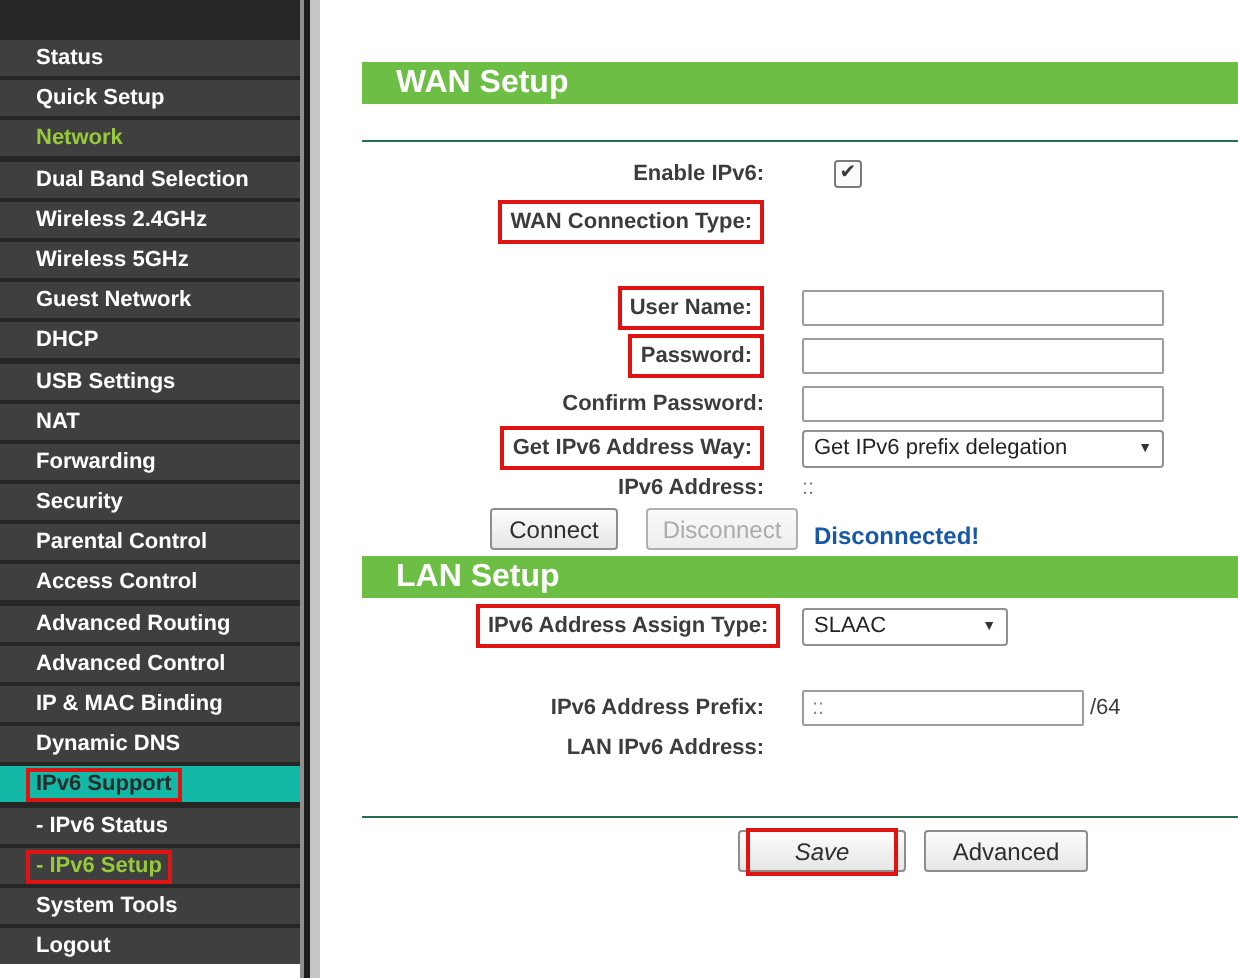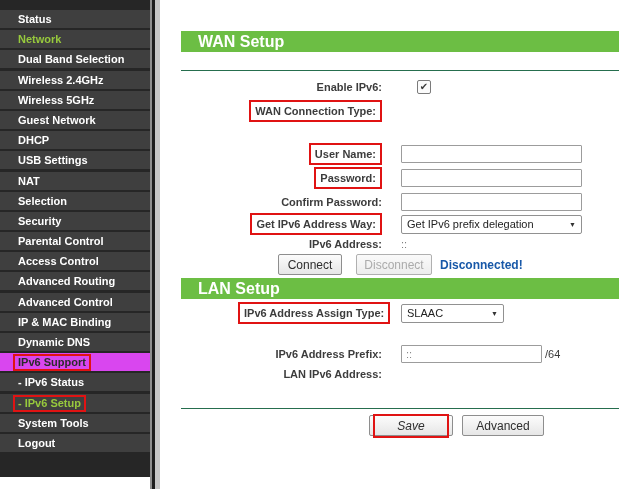--- a/index.html
+++ b/index.html
@@ -12,7 +12,7 @@
   
   .sidebar{
     position:absolute;left:0;top:0;width:150px;height:477px;
-    background:#262626;box-sizing:border-box;padding-top:10px;
+    background:#262626;box-sizing:border-box;padding-top:20px;
   }
   .side-item{
     height:18px;line-height:18px;margin-bottom:2.2px;

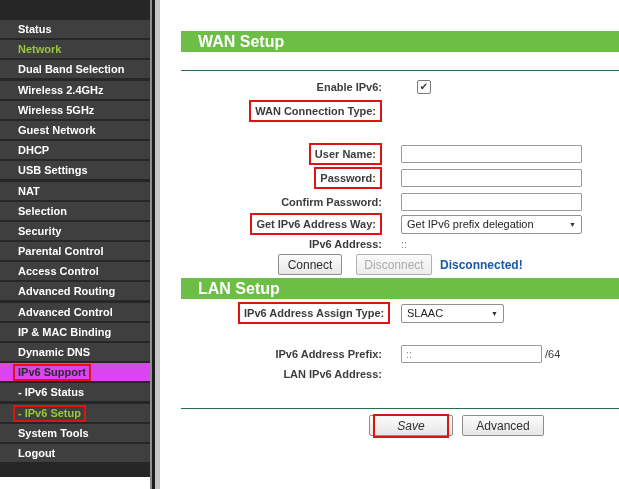--- a/index.html
+++ b/index.html
@@ -85,6 +85,7 @@
 
 <div class="sidebar">
   <div class="side-item"><span>Status</span></div>
+  <div class="side-item"><span>Quick Setup</span></div>
   <div class="side-item green-text"><span>Network</span></div>
   <div class="side-item"><span>Dual Band Selection</span></div>
   <div class="side-item"><span>Wireless 2.4GHz</span></div>

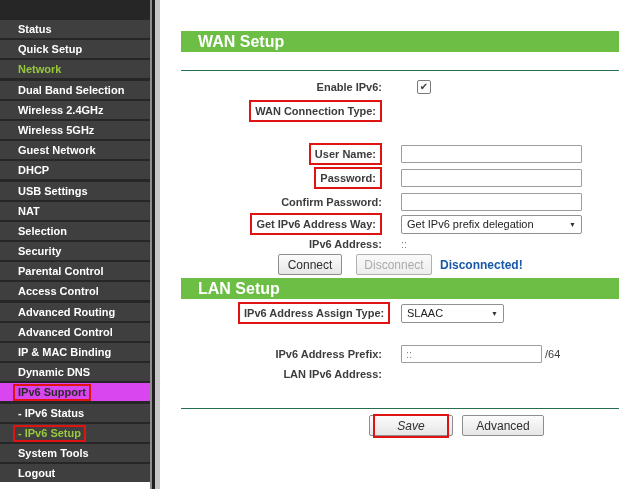--- a/index.html
+++ b/index.html
@@ -94,7 +94,7 @@
   <div class="side-item"><span>DHCP</span></div>
   <div class="side-item"><span>USB Settings</span></div>
   <div class="side-item"><span>NAT</span></div>
-  <div class="side-item"><span>Selection</span></div>
+  <div class="side-item"><span>Forwarding</span></div>
   <div class="side-item"><span>Security</span></div>
   <div class="side-item"><span>Parental Control</span></div>
   <div class="side-item"><span>Access Control</span></div>

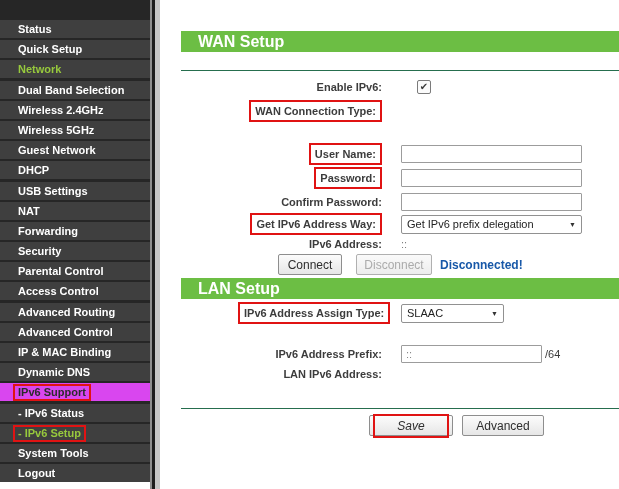--- a/index.html
+++ b/index.html
@@ -169,7 +169,7 @@
   </div>
 
   <div class="row" style="top:253px;height:23px">
-    <div style="margin-left:118px;display:flex;align-items:center">
+    <div style="margin-left:85px;display:flex;align-items:flex-end">
       <div class="btn" style="width:64px">
           <span>Connect</span>
         </div>

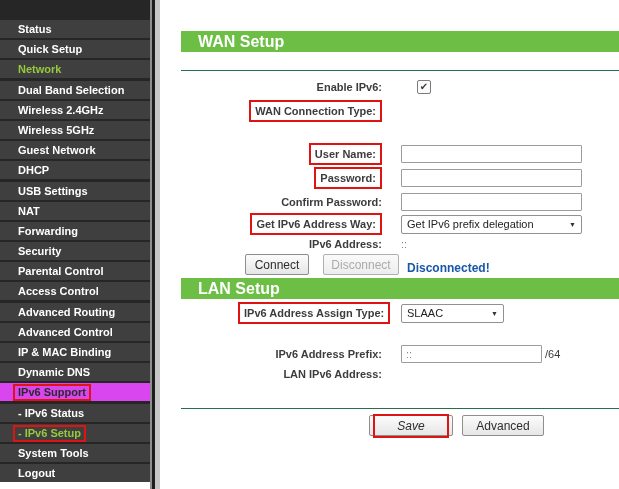--- a/index.html
+++ b/index.html
@@ -22,7 +22,7 @@
     white-space:nowrap;cursor:pointer;
   }
   .side-item.green-text{color:#97C93D;}
-  .side-item.active{background:#d946ef;color:#2b2b2b;}
+  .side-item.active{background:#14b8a6;color:#2b2b2b;}
   .redbox-side{
     display:inline-block;border:2px solid #E01313;
     padding:0 3px;margin-left:-5px;line-height:13px;

